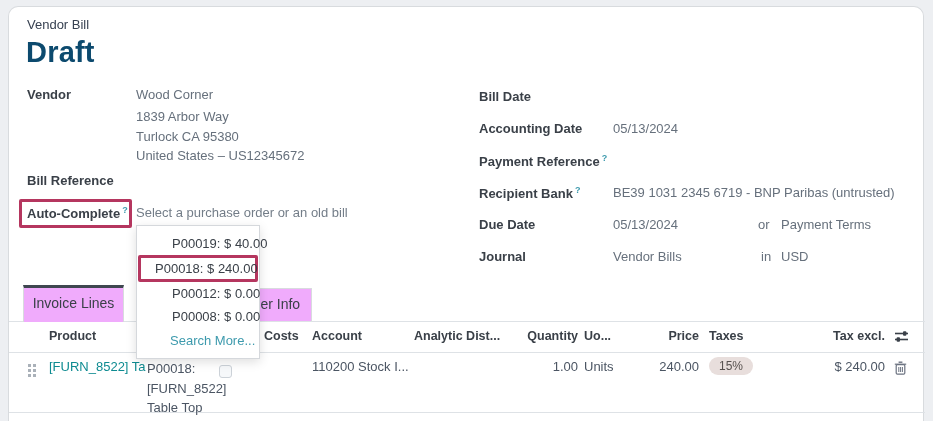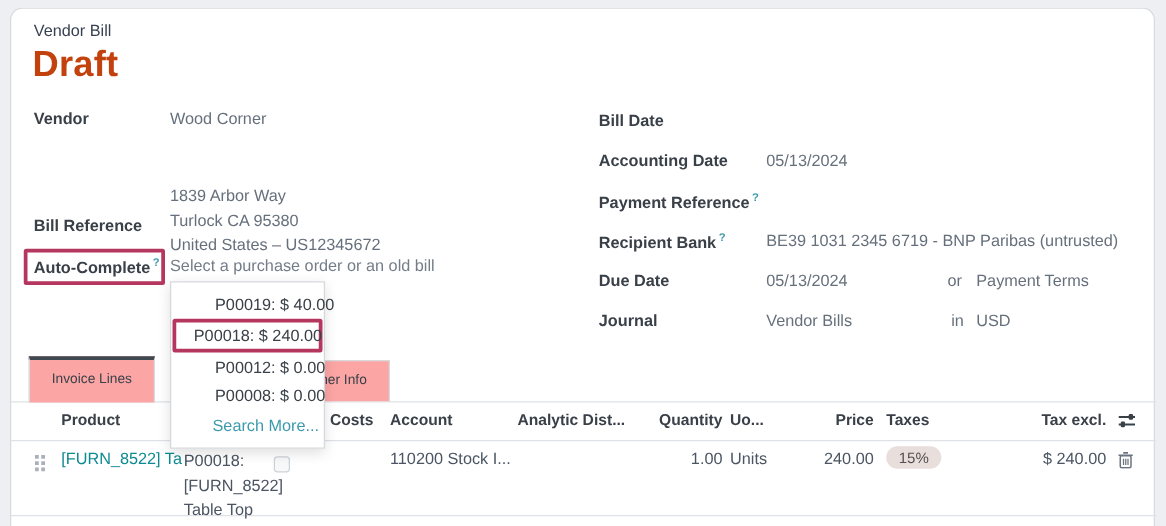--- a/index.html
+++ b/index.html
@@ -19,7 +19,7 @@
   .val{font-size:13px;color:#66707c}
   .sup-help{font-size:9px;color:#3d9aad;vertical-align:super;font-weight:700;margin-left:2px}
   .doc-title{font-size:13px;color:#374151}
-  .big-status{font-size:29px;font-weight:700;color:#c2410c;letter-spacing:.2px}
+  .big-status{font-size:29px;font-weight:700;color:#0c4a6e;letter-spacing:.2px}
   .addr{line-height:19.6px;white-space:normal}
   .red-box{border:3px solid #b5365f;border-radius:2px;box-sizing:border-box;z-index:40;pointer-events:none}
   

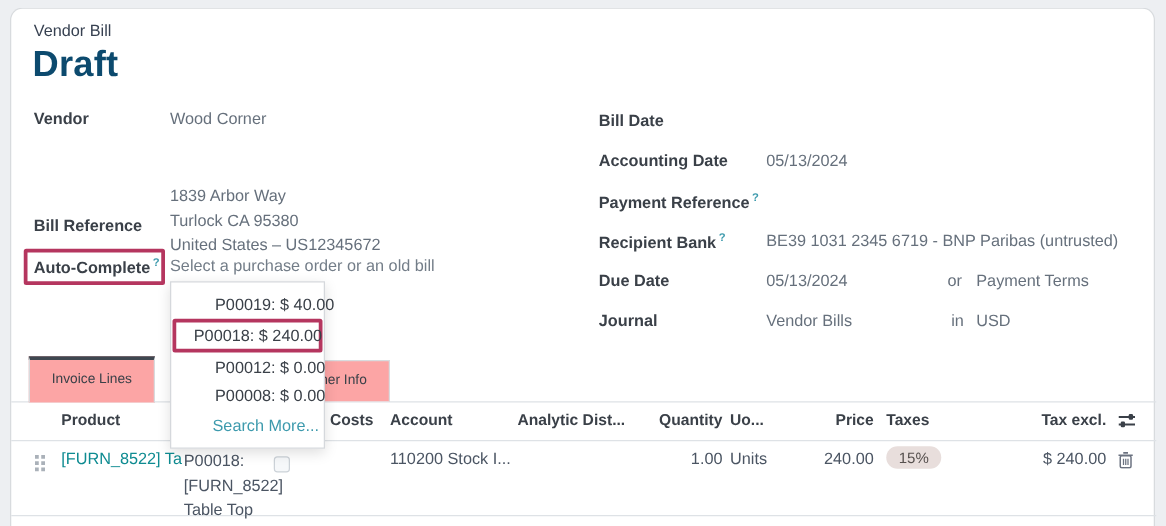--- a/index.html
+++ b/index.html
@@ -73,7 +73,7 @@
 
   <div class="abs lbl" style="left:18px;top:80px">Vendor</div>
   <div class="abs val" style="left:127px;top:80px">Wood Corner</div>
-  <div class="abs val addr" style="left: 127px; top: 100px; width: 240px; white-space: pre-line; margin-top: 40px;">1839 Arbor Way
+  <div class="abs val addr" style="left: 127px; top: 100px; width: 240px; white-space: pre-line;">1839 Arbor Way
 Turlock CA 95380
 United States – US12345672</div>
 

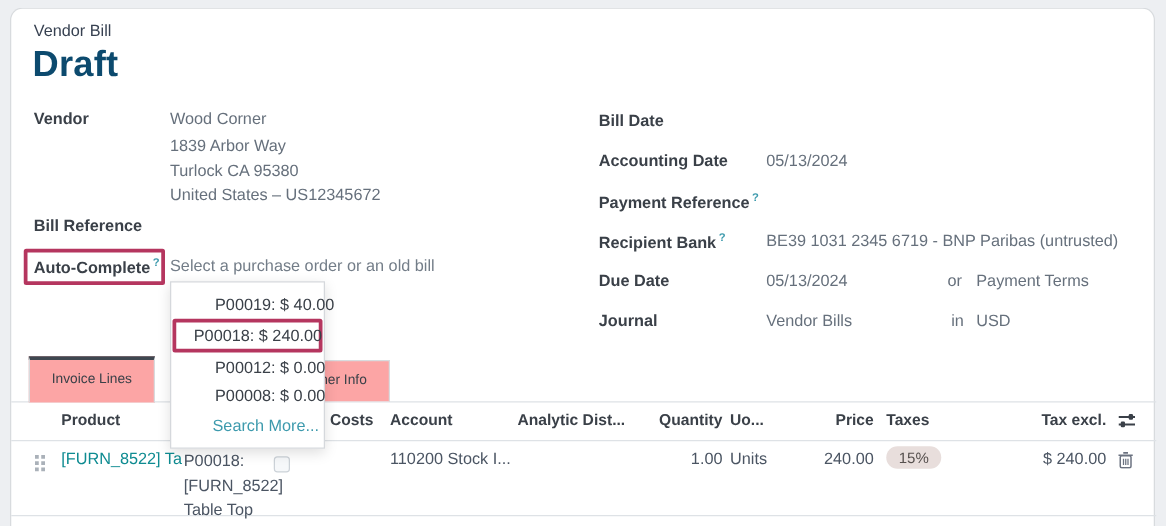--- a/index.html
+++ b/index.html
@@ -25,8 +25,8 @@
   
   .navline{position:absolute;left:0;top:314px;width:916px;border-bottom:1px solid #dee2e6}
   .tab{
-    position:absolute;top:281px;height:34px;background:#fca5a5;box-sizing:border-box;
-    font-size:11px;color:#3a4048;text-align:center;line-height:31px;z-index:5;
+    position:absolute;top:281px;height:34px;background:#f0abfc;box-sizing:border-box;
+    font-size:14px;color:#3a4048;text-align:center;line-height:31px;z-index:5;
   }
   .tab.active{
     top:278px;height:37px;border:1px solid #d8dbde;border-bottom:none;

